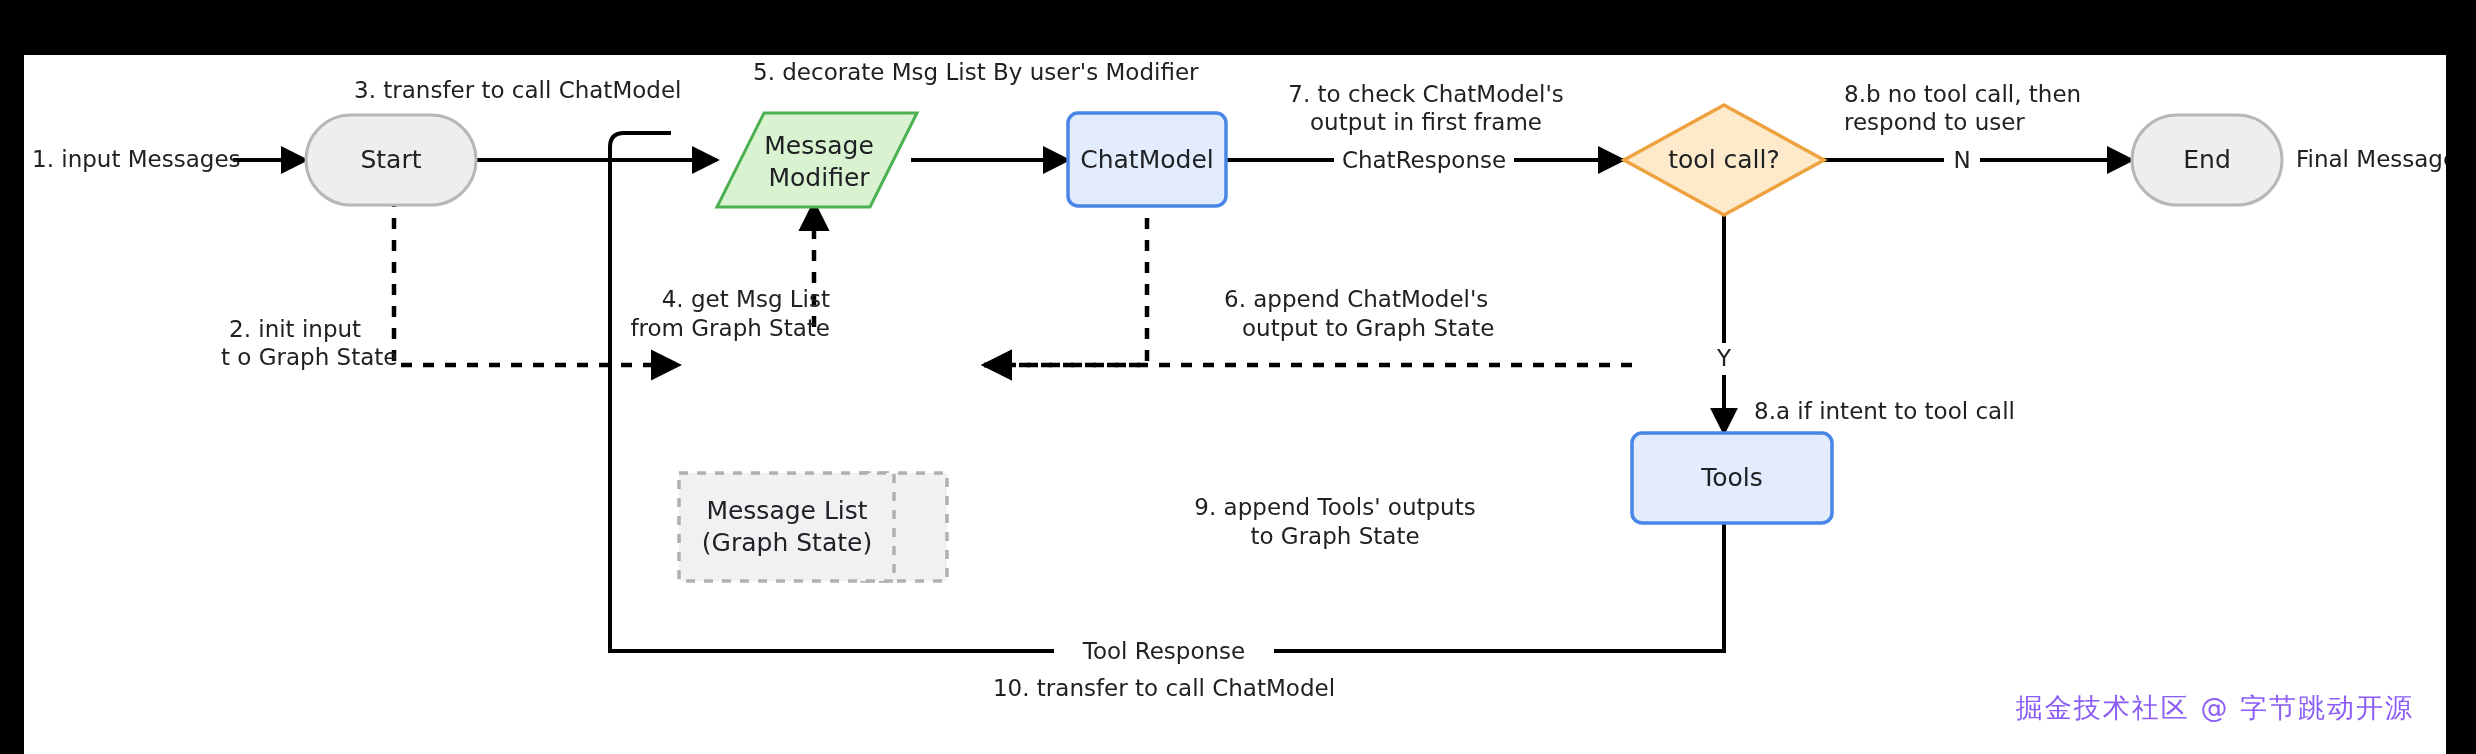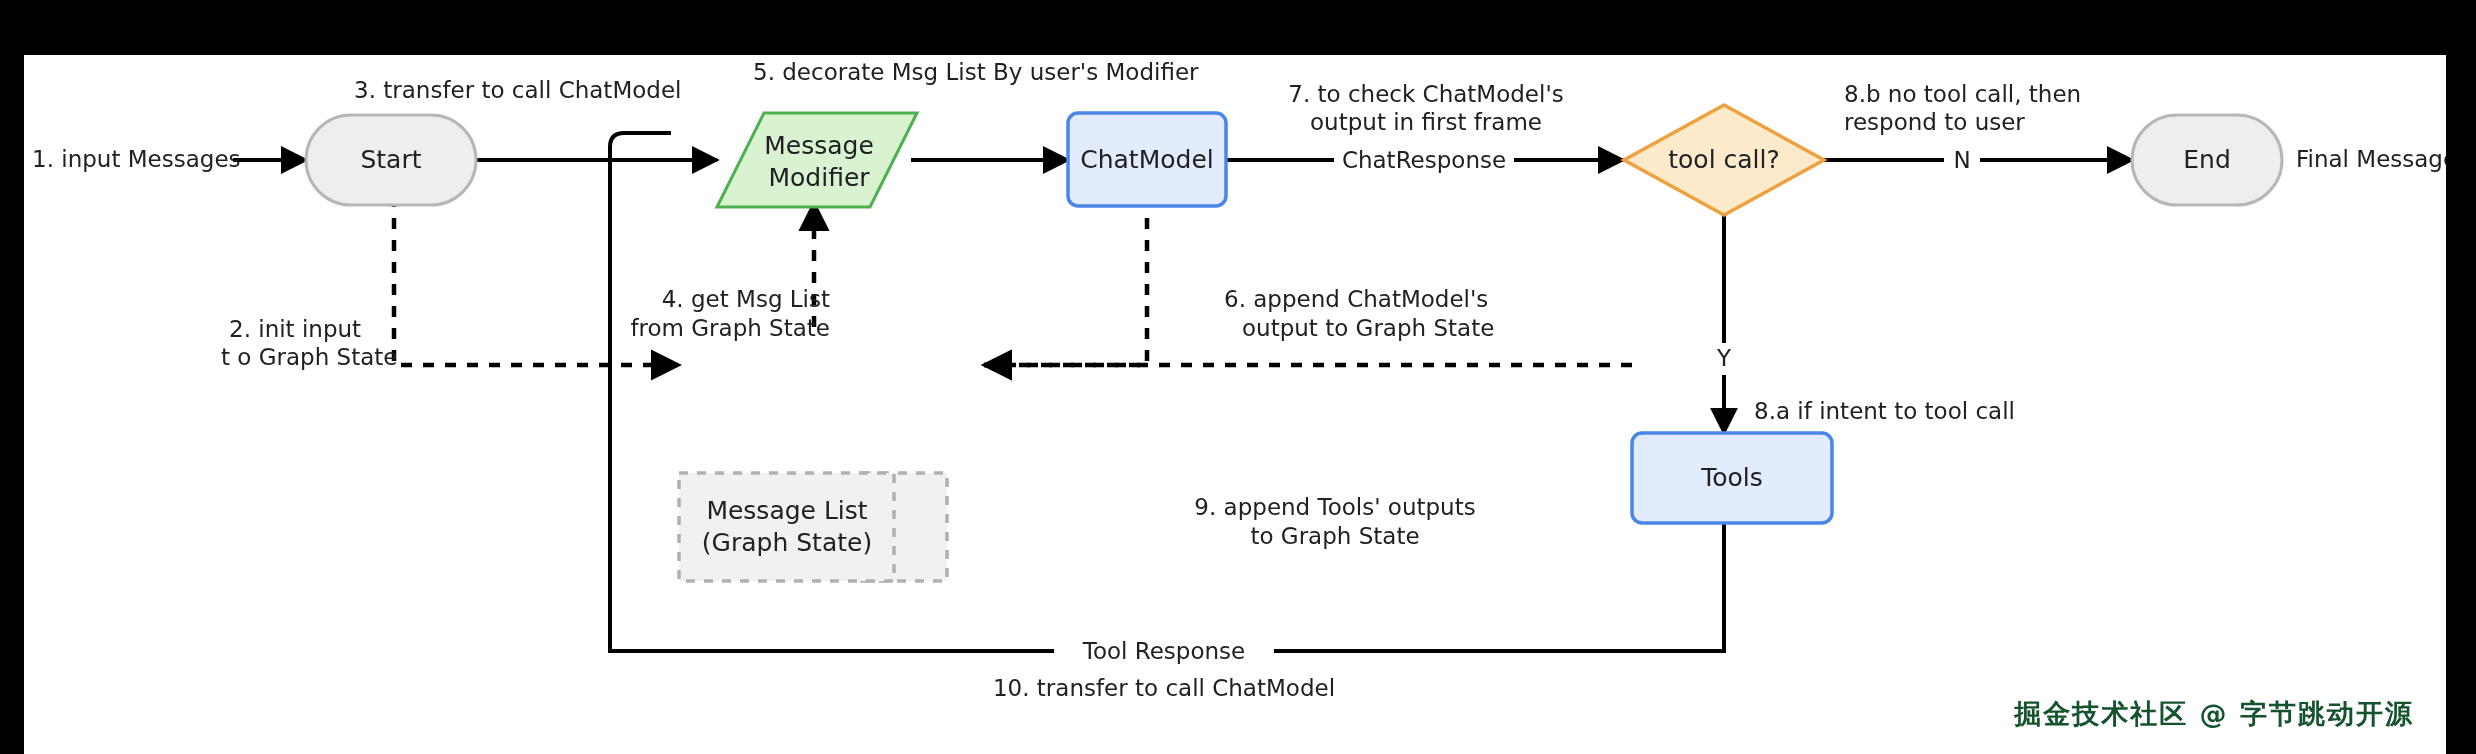--- a/index.html
+++ b/index.html
@@ -13,9 +13,9 @@
   .sideLabel{font-size:23px;fill:#202124;}
   text{font-family:"DejaVu Sans","Liberation Sans",sans-serif;
        dominant-baseline:middle;}
-  .wm{position:absolute;right:32px;bottom:22px;color:#14532d;font-size:27px;
+  .wm{position:absolute;right:32px;bottom:28px;color:#8b5cf6;font-size:27px;
       letter-spacing:2px;white-space:nowrap;
-      font-family:"DejaVu Sans","Liberation Sans",sans-serif;font-weight:bold;}
+      font-family:"DejaVu Sans","Liberation Sans",sans-serif;}
 </style>
 </head>
 <body>

